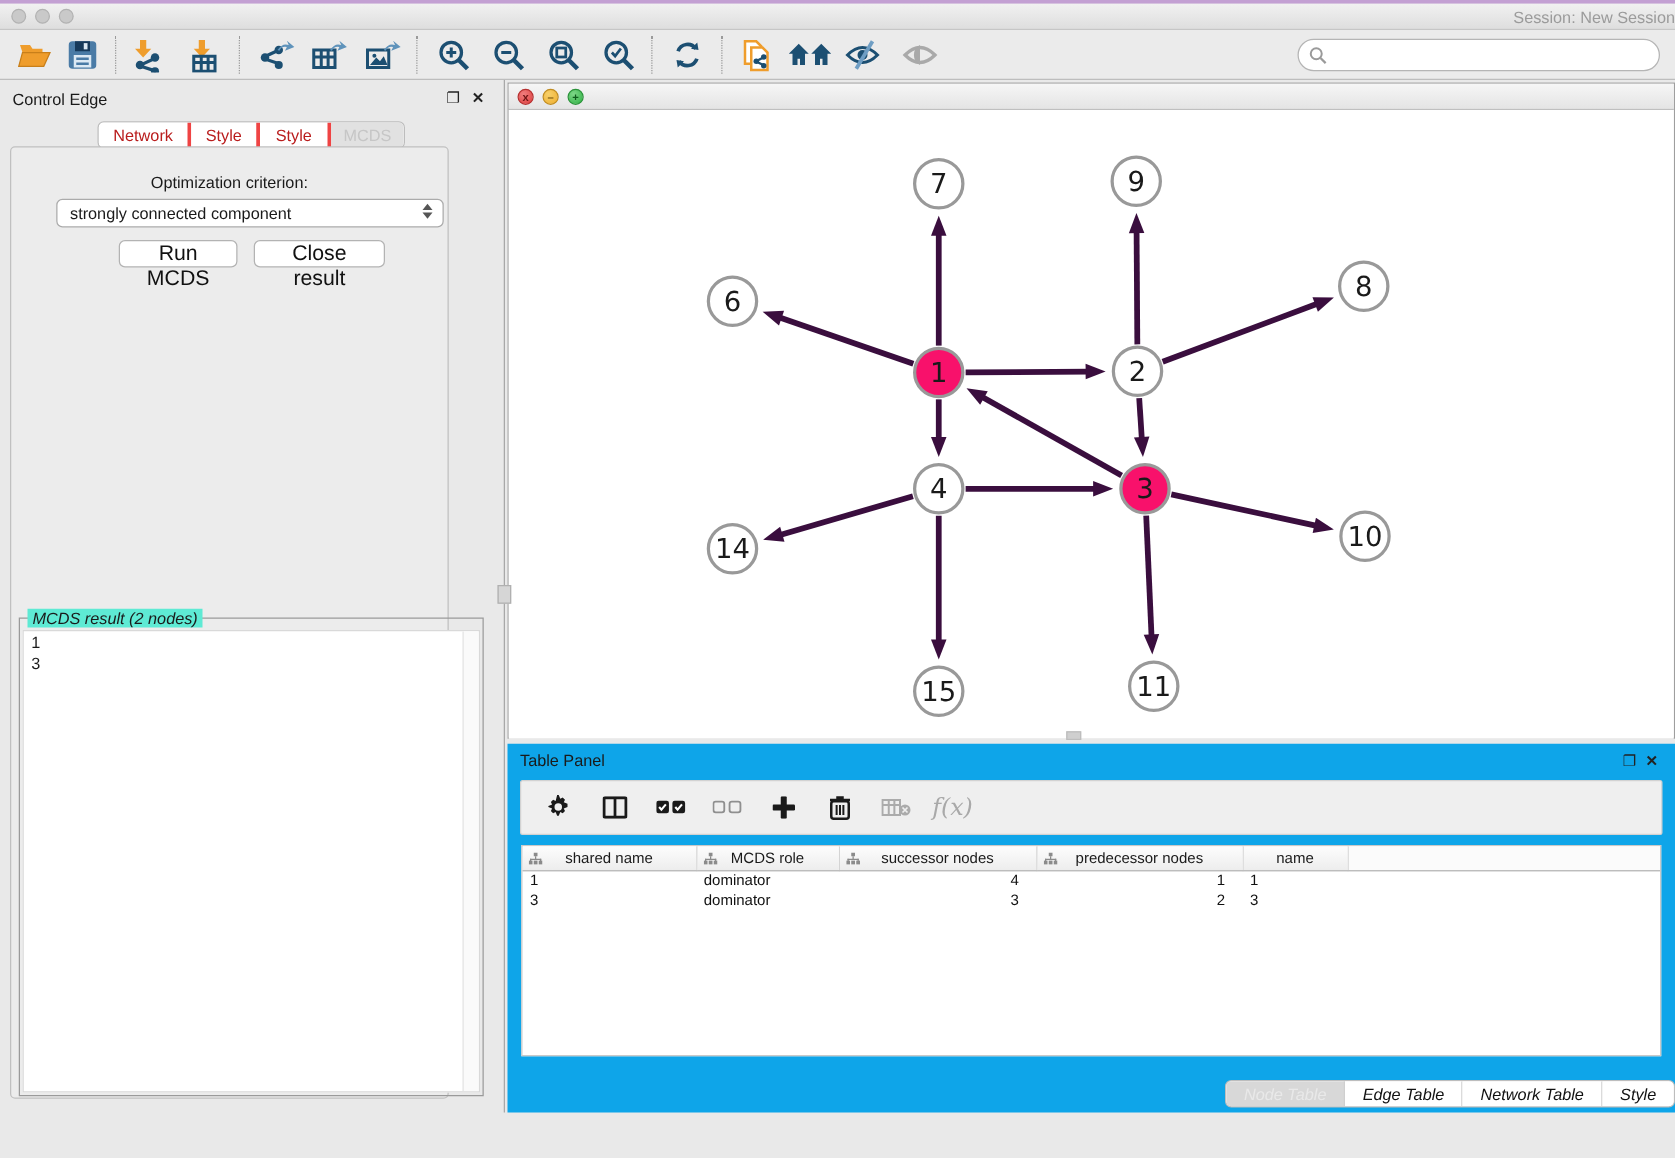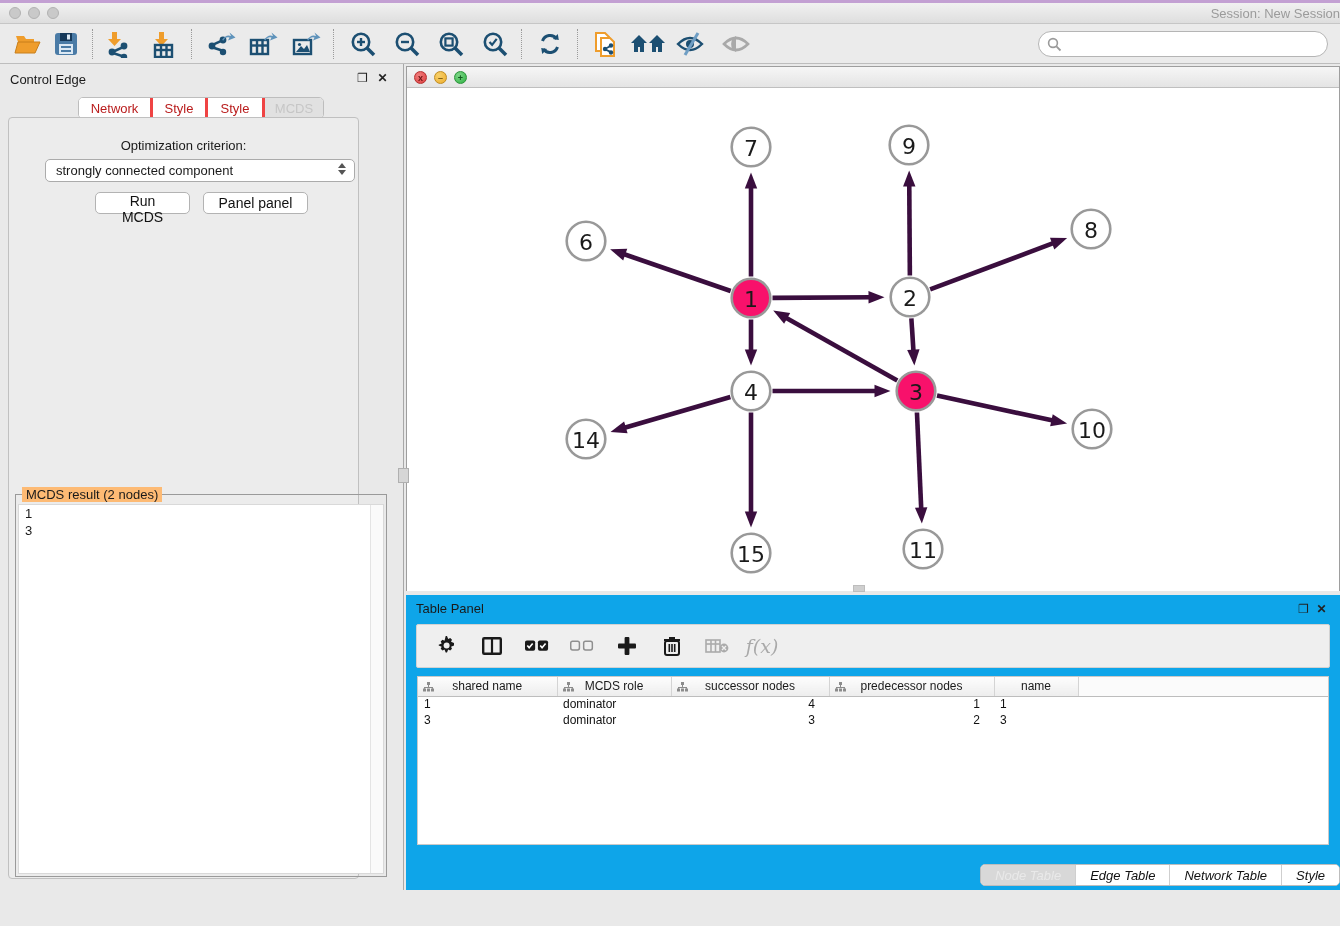--- a/index.html
+++ b/index.html
@@ -47,7 +47,7 @@
   .dd-up { width:0; height:0; border-left:4px solid transparent; border-right:4px solid transparent; border-bottom:5px solid #555; }
   .dd-down { width:0; height:0; border-left:4px solid transparent; border-right:4px solid transparent; border-top:5px solid #555; }
   .cp-btn { position:absolute; top:74px; height:22px; background:#fff; border:1px solid #b3b3b3; border-radius:5px;
-    font-size:14px; font-family:"Liberation Sans",sans-serif; color:#111; padding:0 14px; }
+    font-size:17px; font-family:"Liberation Sans",sans-serif; color:#111; padding:0 14px; }
   .btn-run { left:86px; width:95px; } .btn-closep { left:194px; width:105px; }
   .result-group { position:absolute; left:6px; top:376px; width:372px; height:383px; border:1px solid #9a9a9a; }
   .result-legend { position:absolute; left:6px; top:-8px; background:#fdba74; padding:0 4px; font-size:13px; }

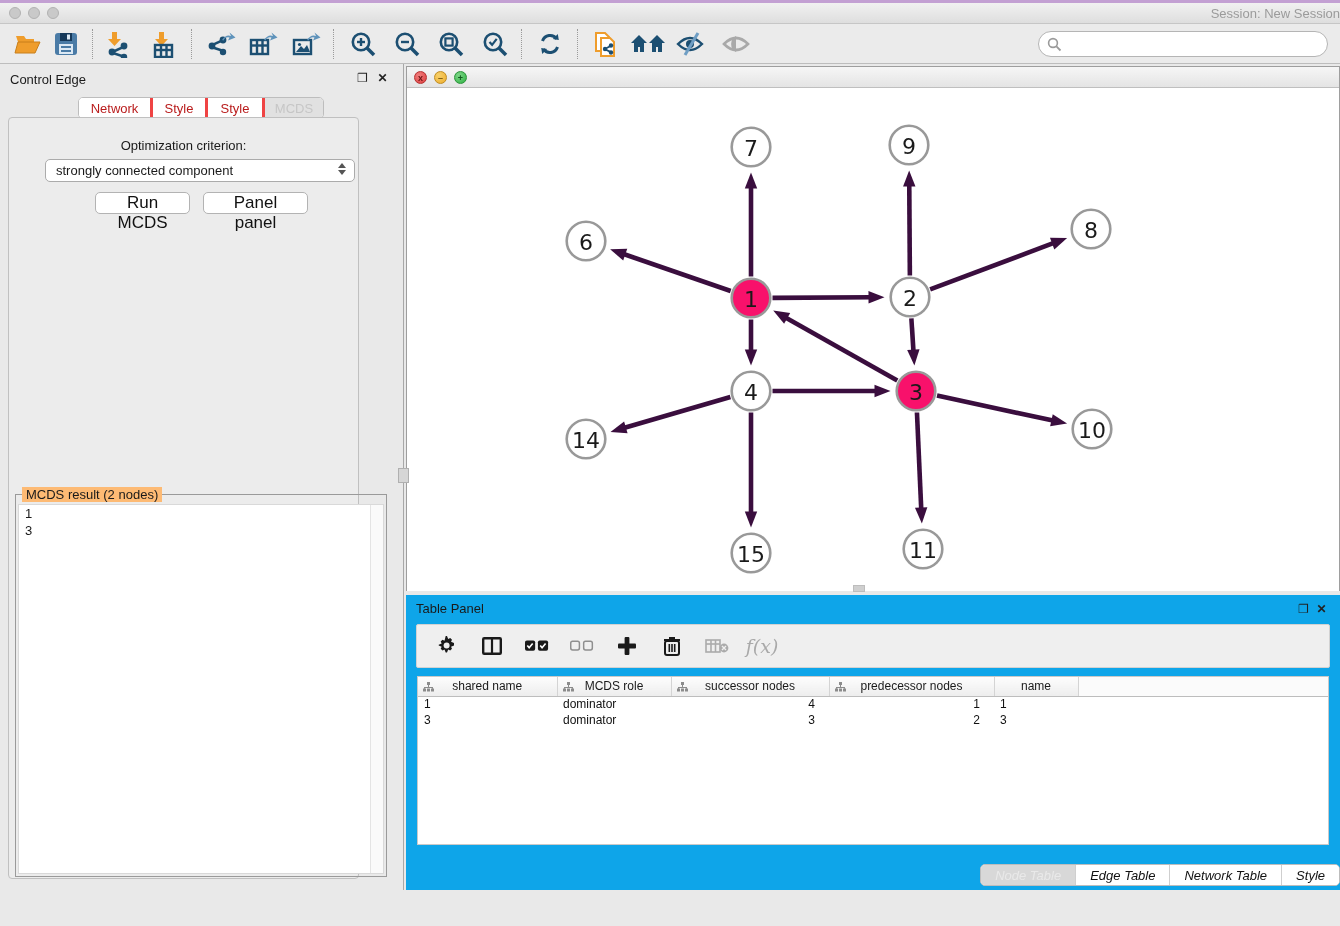--- a/index.html
+++ b/index.html
@@ -297,7 +297,7 @@
             </span>
         </div>
         <button class="cp-btn btn-run">Run MCDS</button>
-        <button class="cp-btn btn-closep">Panel panel</button>
+        <button class="cp-btn btn-closep">Close result</button>
 
         <div class="result-group">
           <div class="result-legend">MCDS result (2 nodes)</div>

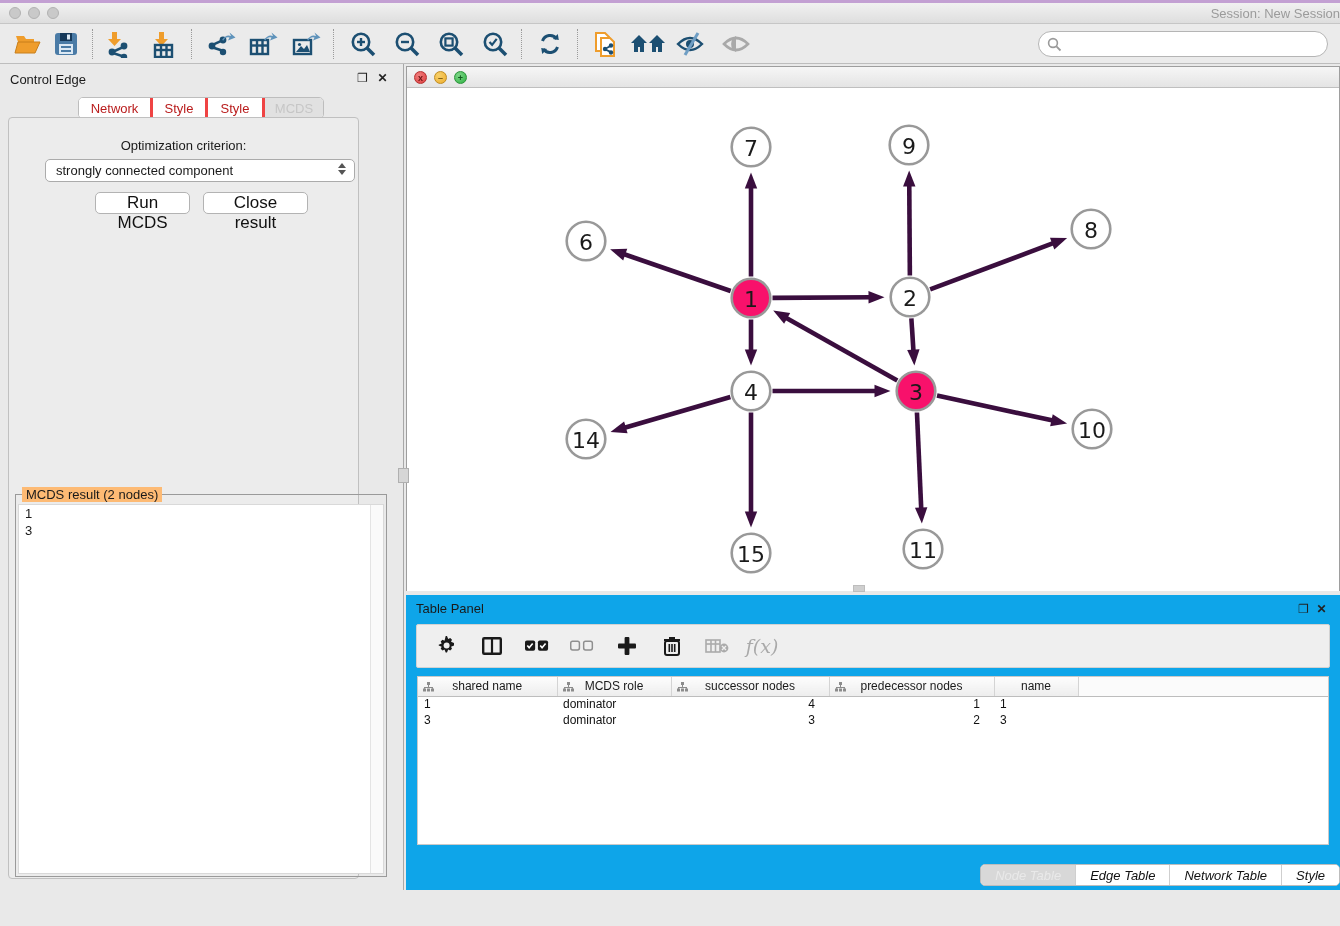--- a/index.html
+++ b/index.html
@@ -50,7 +50,7 @@
     font-size:17px; font-family:"Liberation Sans",sans-serif; color:#111; padding:0 14px; }
   .btn-run { left:86px; width:95px; } .btn-closep { left:194px; width:105px; }
   .result-group { position:absolute; left:6px; top:376px; width:372px; height:383px; border:1px solid #9a9a9a; }
-  .result-legend { position:absolute; left:6px; top:-8px; background:#fdba74; padding:0 4px; font-size:13px; }
+  .result-legend { position:absolute; left:6px; top:-8px; background:#5eead4; padding:0 4px; font-size:13px;font-style:italic; }
   .result-list { position:absolute; left:2px; top:9px; right:2px; bottom:2px; background:#fff; border:1px solid #d9d9d9; overflow:hidden; }
   .result-item { font-size:13px; padding:1px 0 1px 6px; }
   .result-scroll { position:absolute; right:0; top:0; width:13px; height:100%; background:#fafafa; border-left:1px solid #e4e4e4; }

